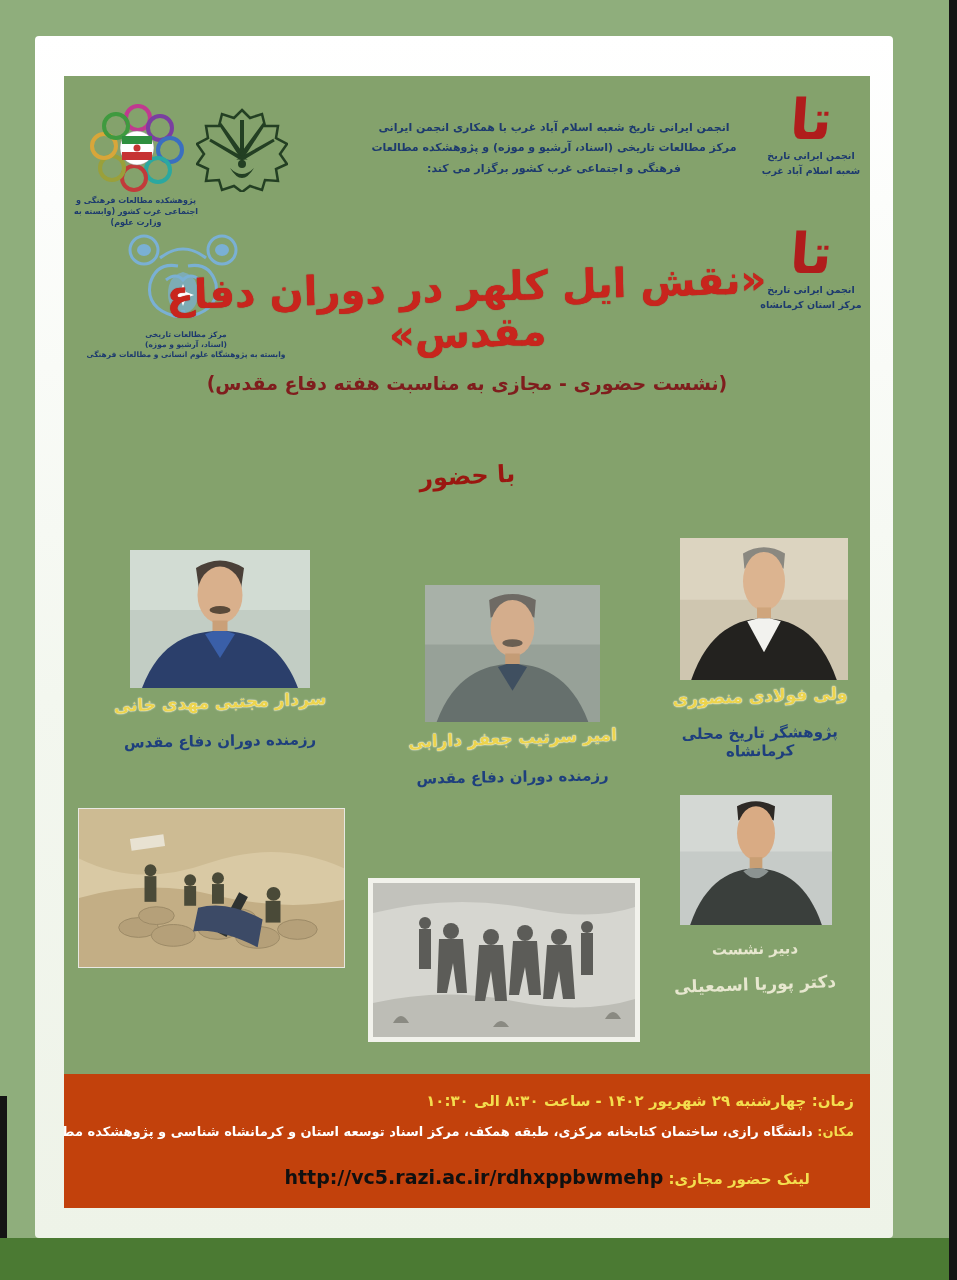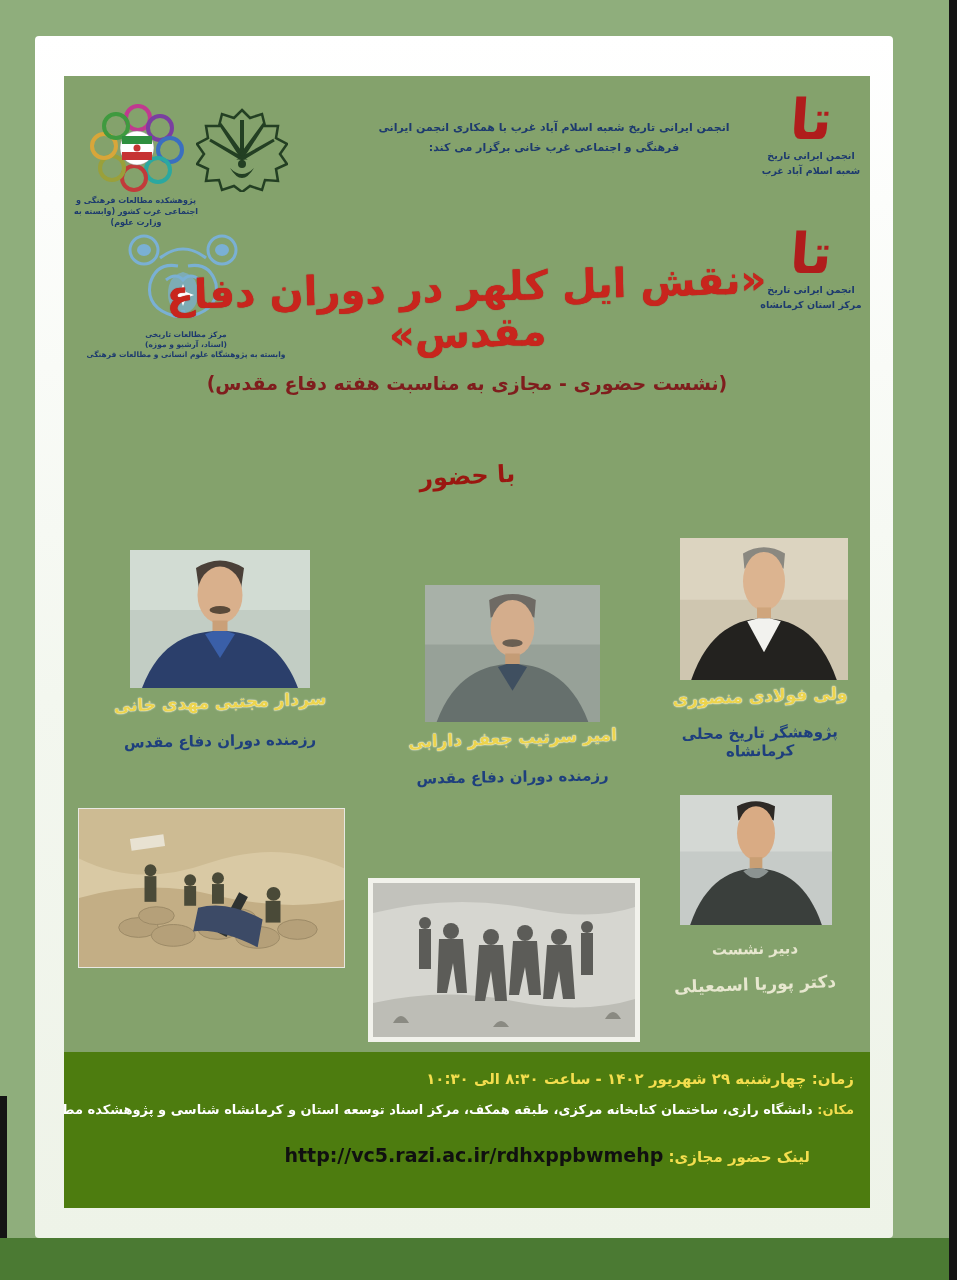--- a/index.html
+++ b/index.html
@@ -219,6 +219,7 @@
 
   <div class="abs org-par">
     <div>انجمن ایرانی تاریخ شعبه اسلام آباد غرب  با همکاری انجمن ایرانی</div>
+    <div>مرکز مطالعات تاریخی  (اسناد، آرشیو و موزه) و پژوهشکده مطالعات</div>
     <div>فرهنگی و اجتماعی غرب خانی برگزار می کند:</div>
   </div>
 

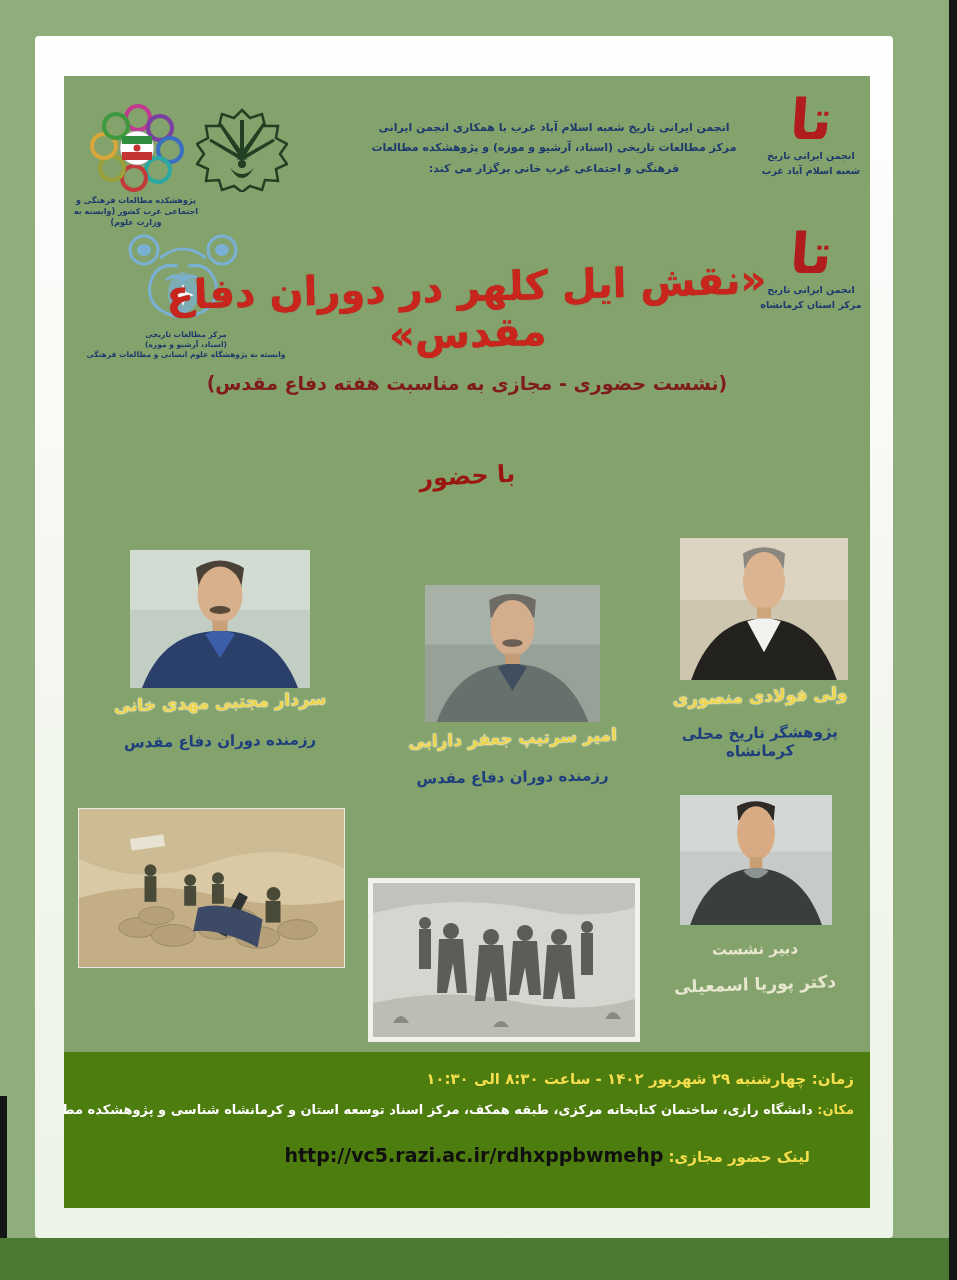--- a/index.html
+++ b/index.html
@@ -220,7 +220,7 @@
   <div class="abs org-par">
     <div>انجمن ایرانی تاریخ شعبه اسلام آباد غرب  با همکاری انجمن ایرانی</div>
     <div>مرکز مطالعات تاریخی  (اسناد، آرشیو و موزه) و پژوهشکده مطالعات</div>
-    <div>فرهنگی و اجتماعی غرب خانی برگزار می کند:</div>
+    <div>فرهنگی و اجتماعی غرب کشور برگزار می کند:</div>
   </div>
 
   <div class="abs title">«نقش ایل کلهر در دوران دفاع مقدس»</div>

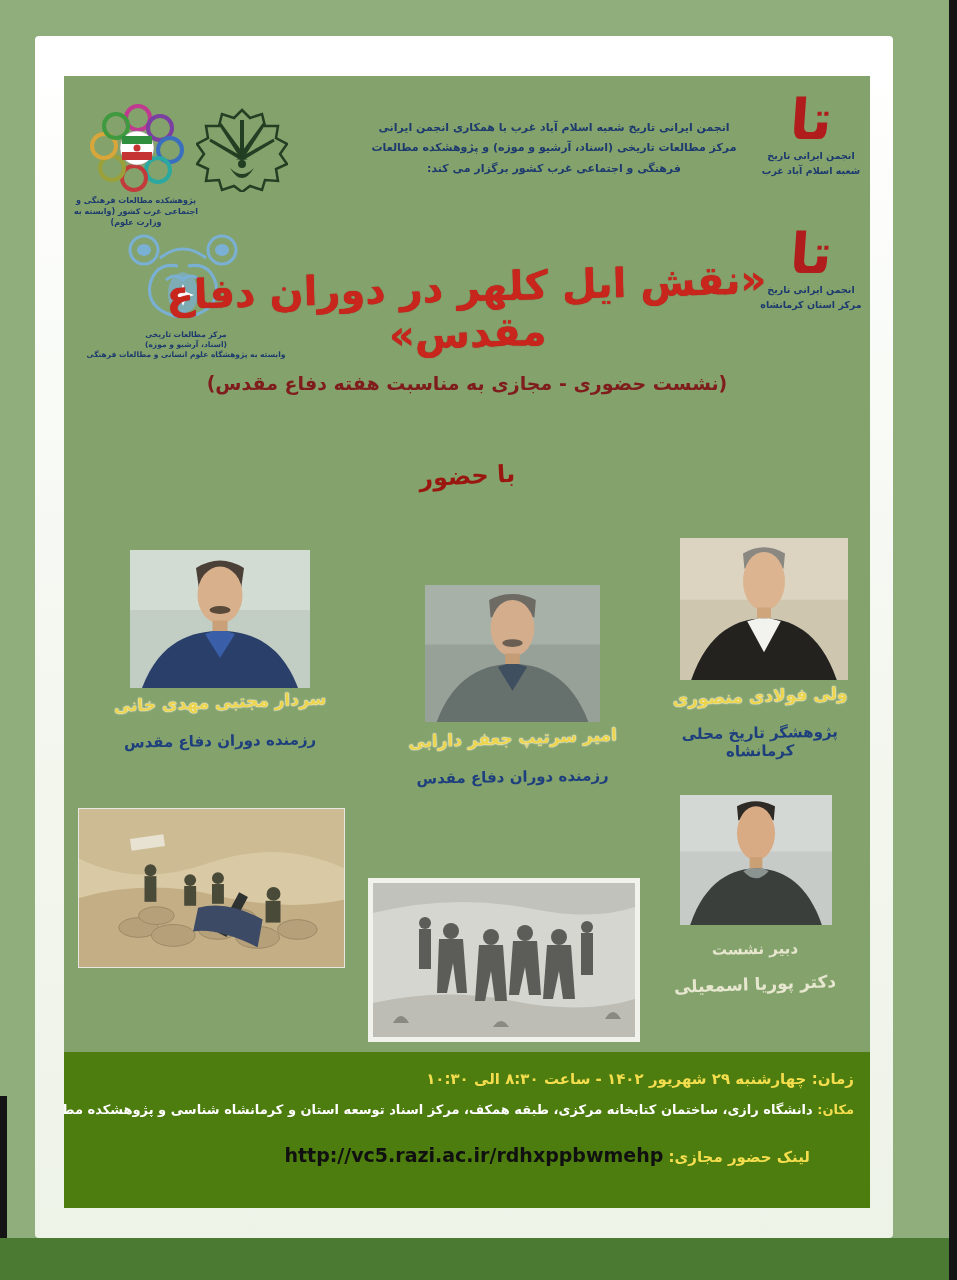--- a/index.html
+++ b/index.html
@@ -113,8 +113,8 @@
 
   
   .footer {
-    left:0; top:976px; width:806px; height:156px;
-    background:#4d7c0f;
+    left:0; top:998px; width:806px; height:156px;
+    background:#c2410c;
   }
   .foot-line { direction:rtl; font-weight:bold; white-space:nowrap; }
   .foot-time { position:absolute; right:16px; top:18px; font-size:15px; color:#ffffff; }

